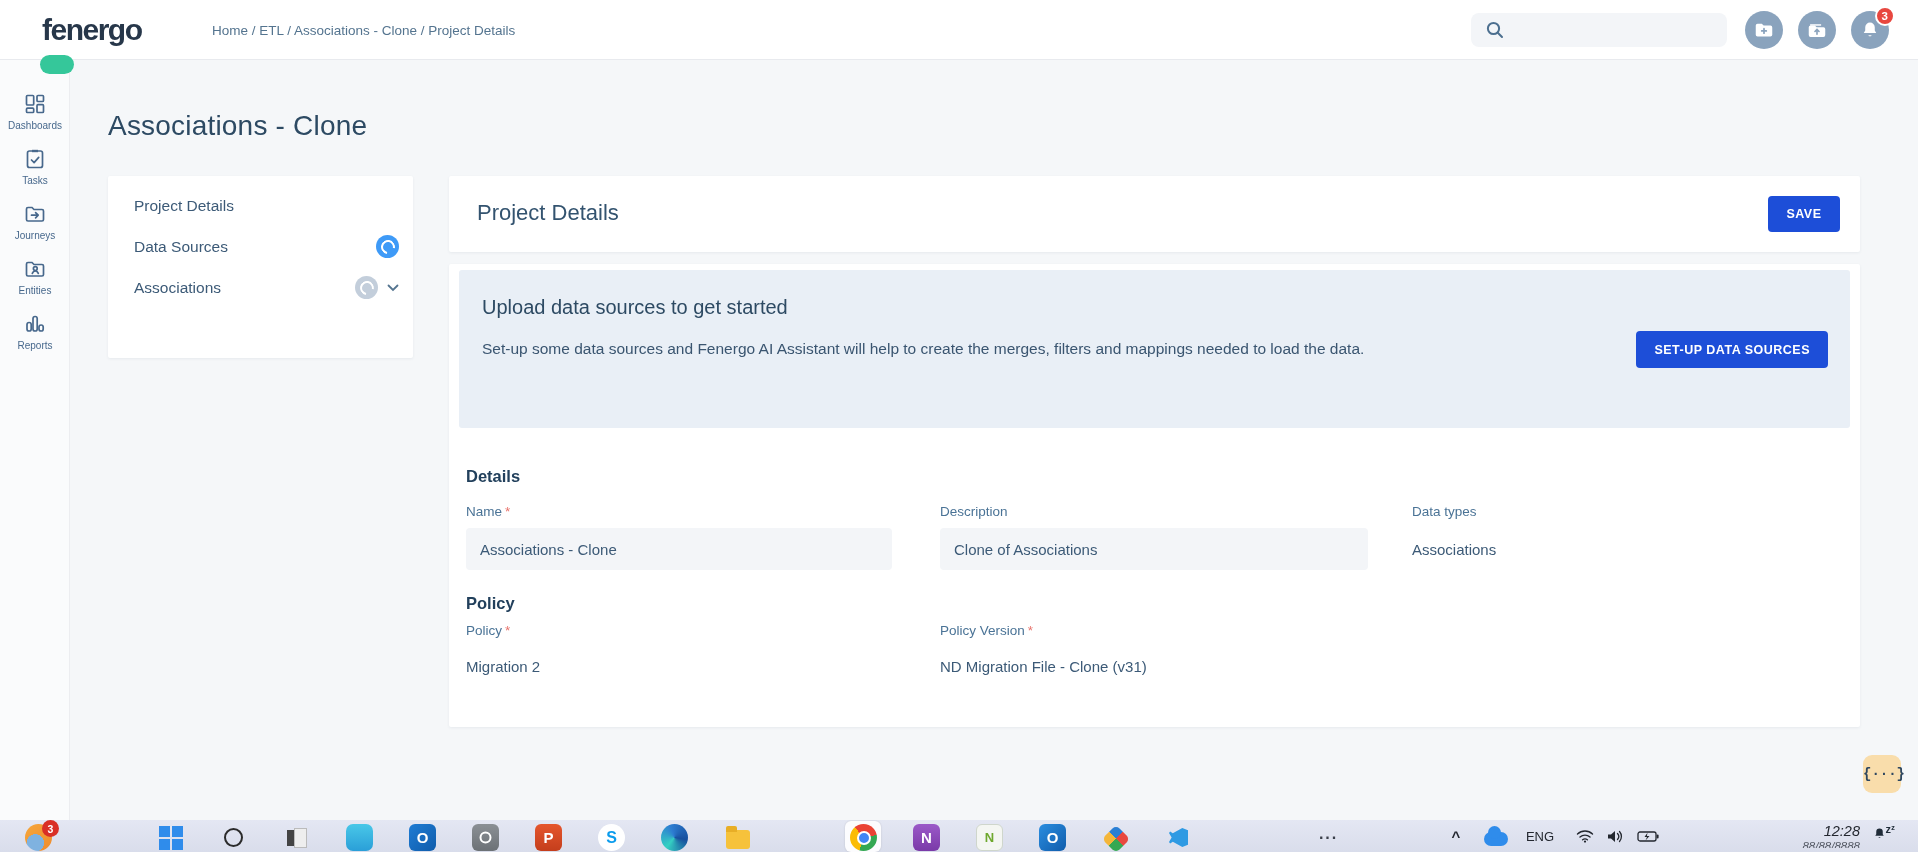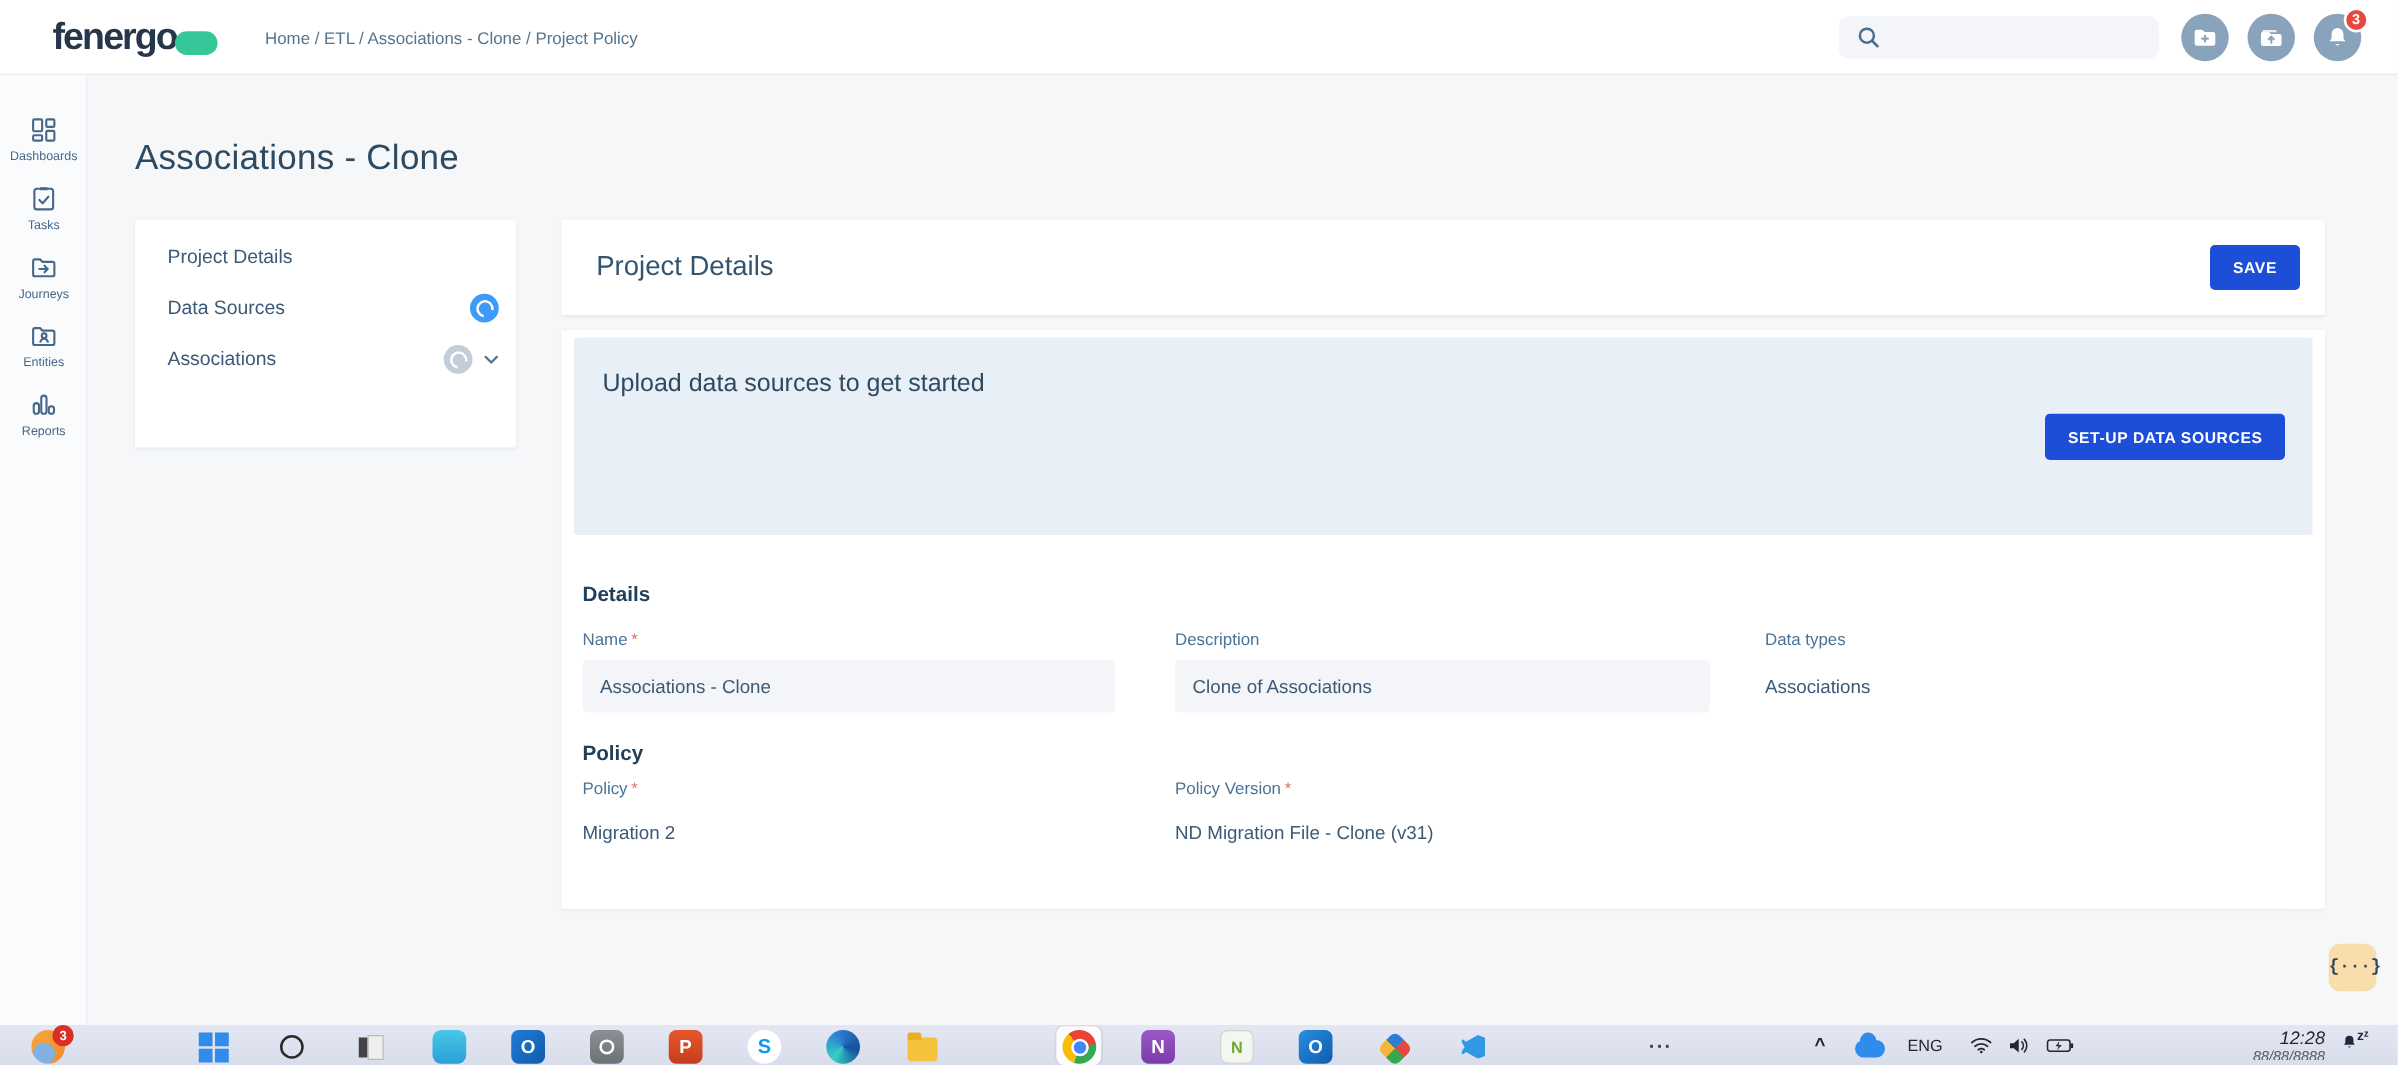--- a/index.html
+++ b/index.html
@@ -9,8 +9,8 @@
   
   .app-header { position:absolute; top:0; left:0; width:1918px; height:60px;
     background:#ffffff; border-bottom:1px solid #e8eaee; z-index:20; }
-  .logo { position:absolute; left:42px; top:13px; display:flex; align-items:center;
-    cursor:pointer; }
+  .logo { position:absolute; left:42px; top:13px; display:flex; align-items:flex-start;
+    cursor:pointer;flex-direction:column; }
   .logo-text { font-size:30px; font-weight:700; letter-spacing:-1.5px; color:#27374a; }
   .logo-pill { width:34px; height:19px; background:#35c79a; border-radius:10px;
     margin-left:-2px; margin-top:8px; }

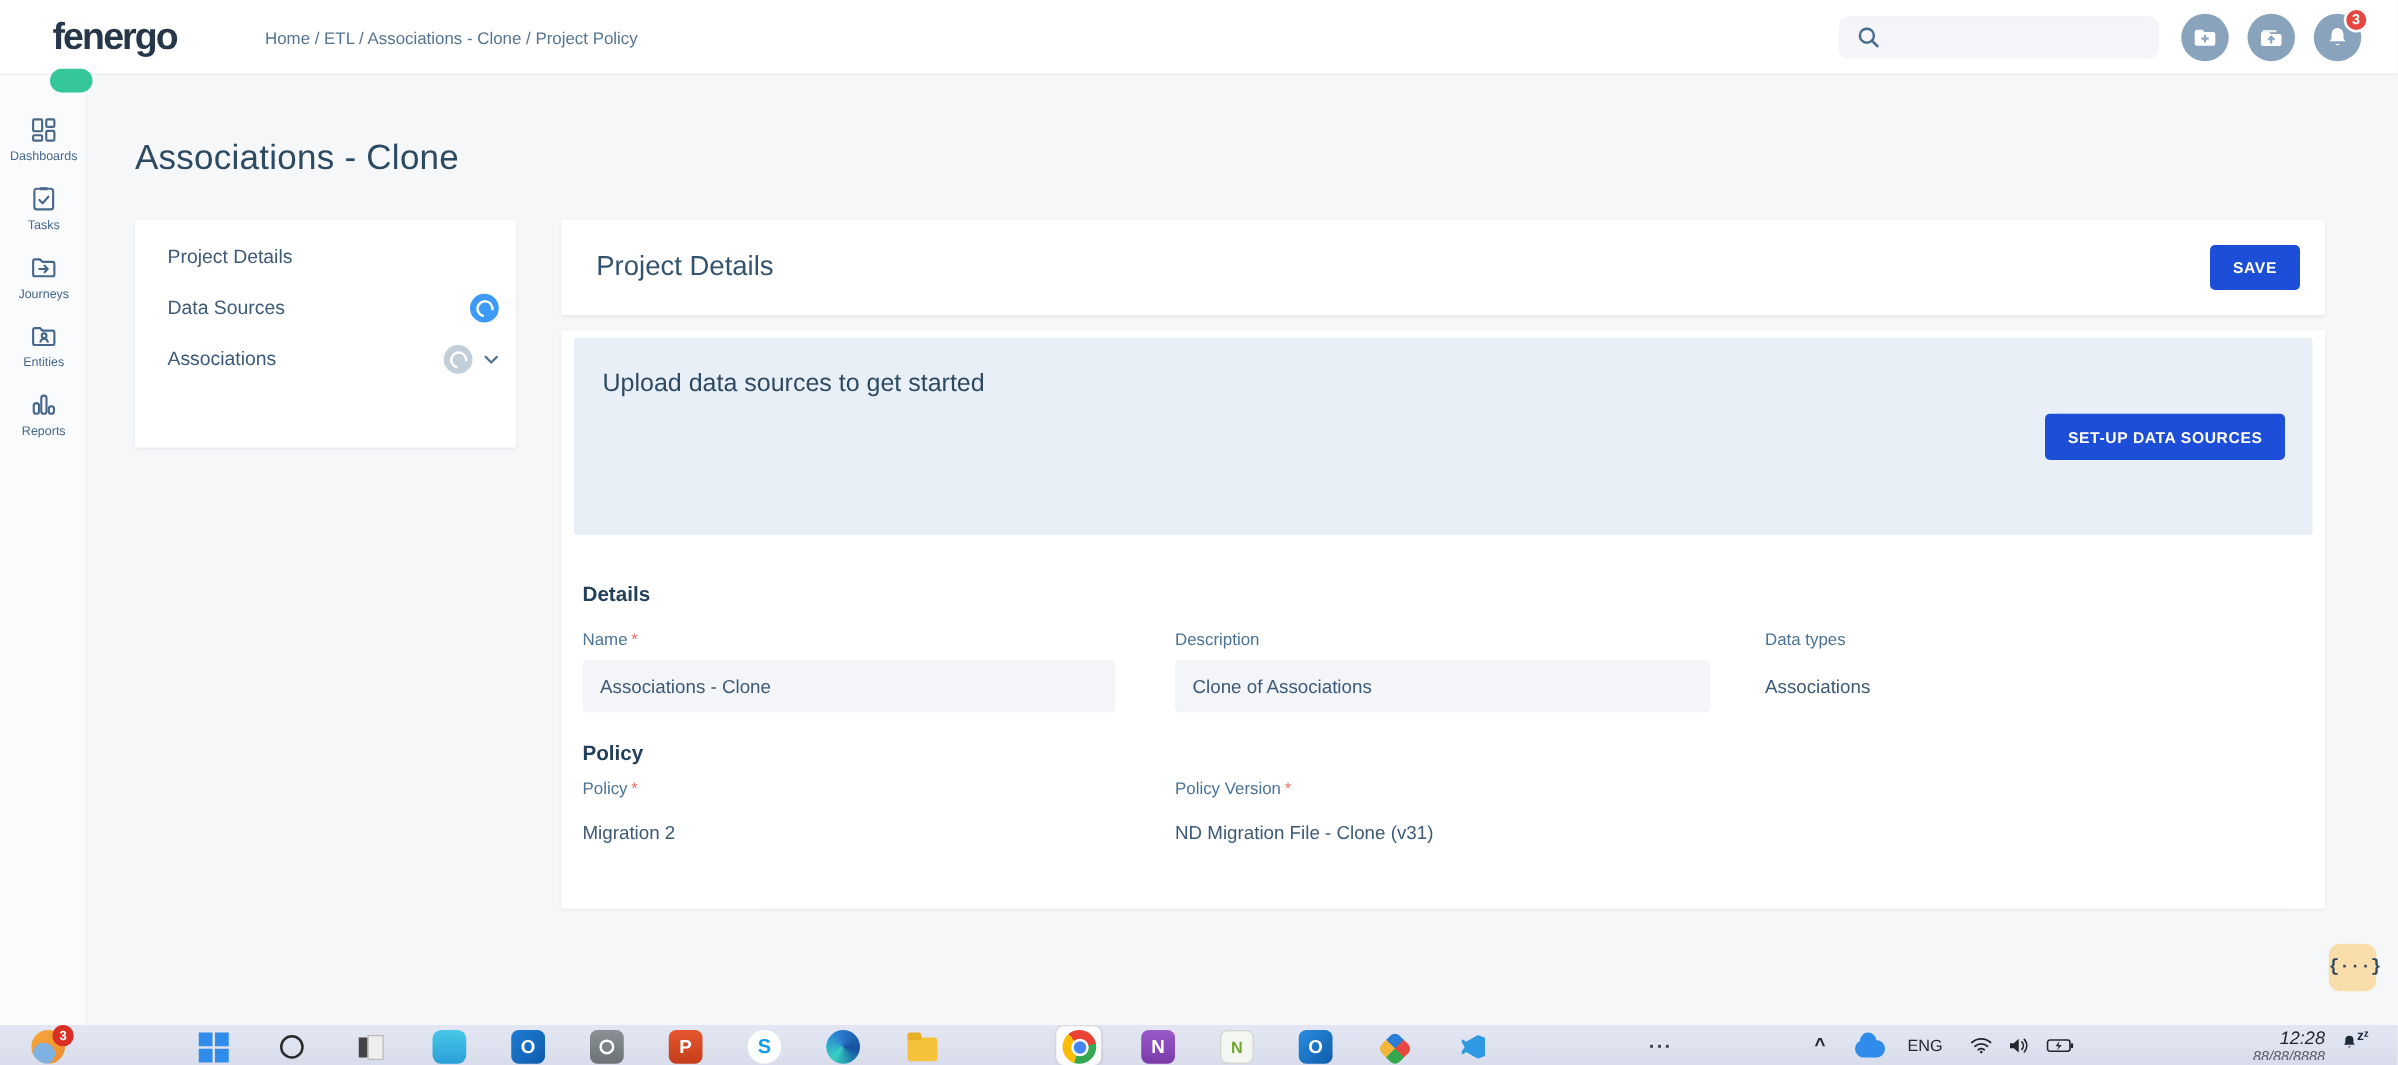--- a/index.html
+++ b/index.html
@@ -159,7 +159,7 @@
     <span class="logo-text">fenergo</span>
     <span class="logo-pill"></span>
   </div>
-  <div class="breadcrumb">Home / ETL / Associations - Clone / Project Policy</div>
+  <div class="breadcrumb">Home / ETL / Associations - Clone / Project Details</div>
 
   <div class="search-box">
     <svg width="22" height="22" viewBox="0 0 22 22">

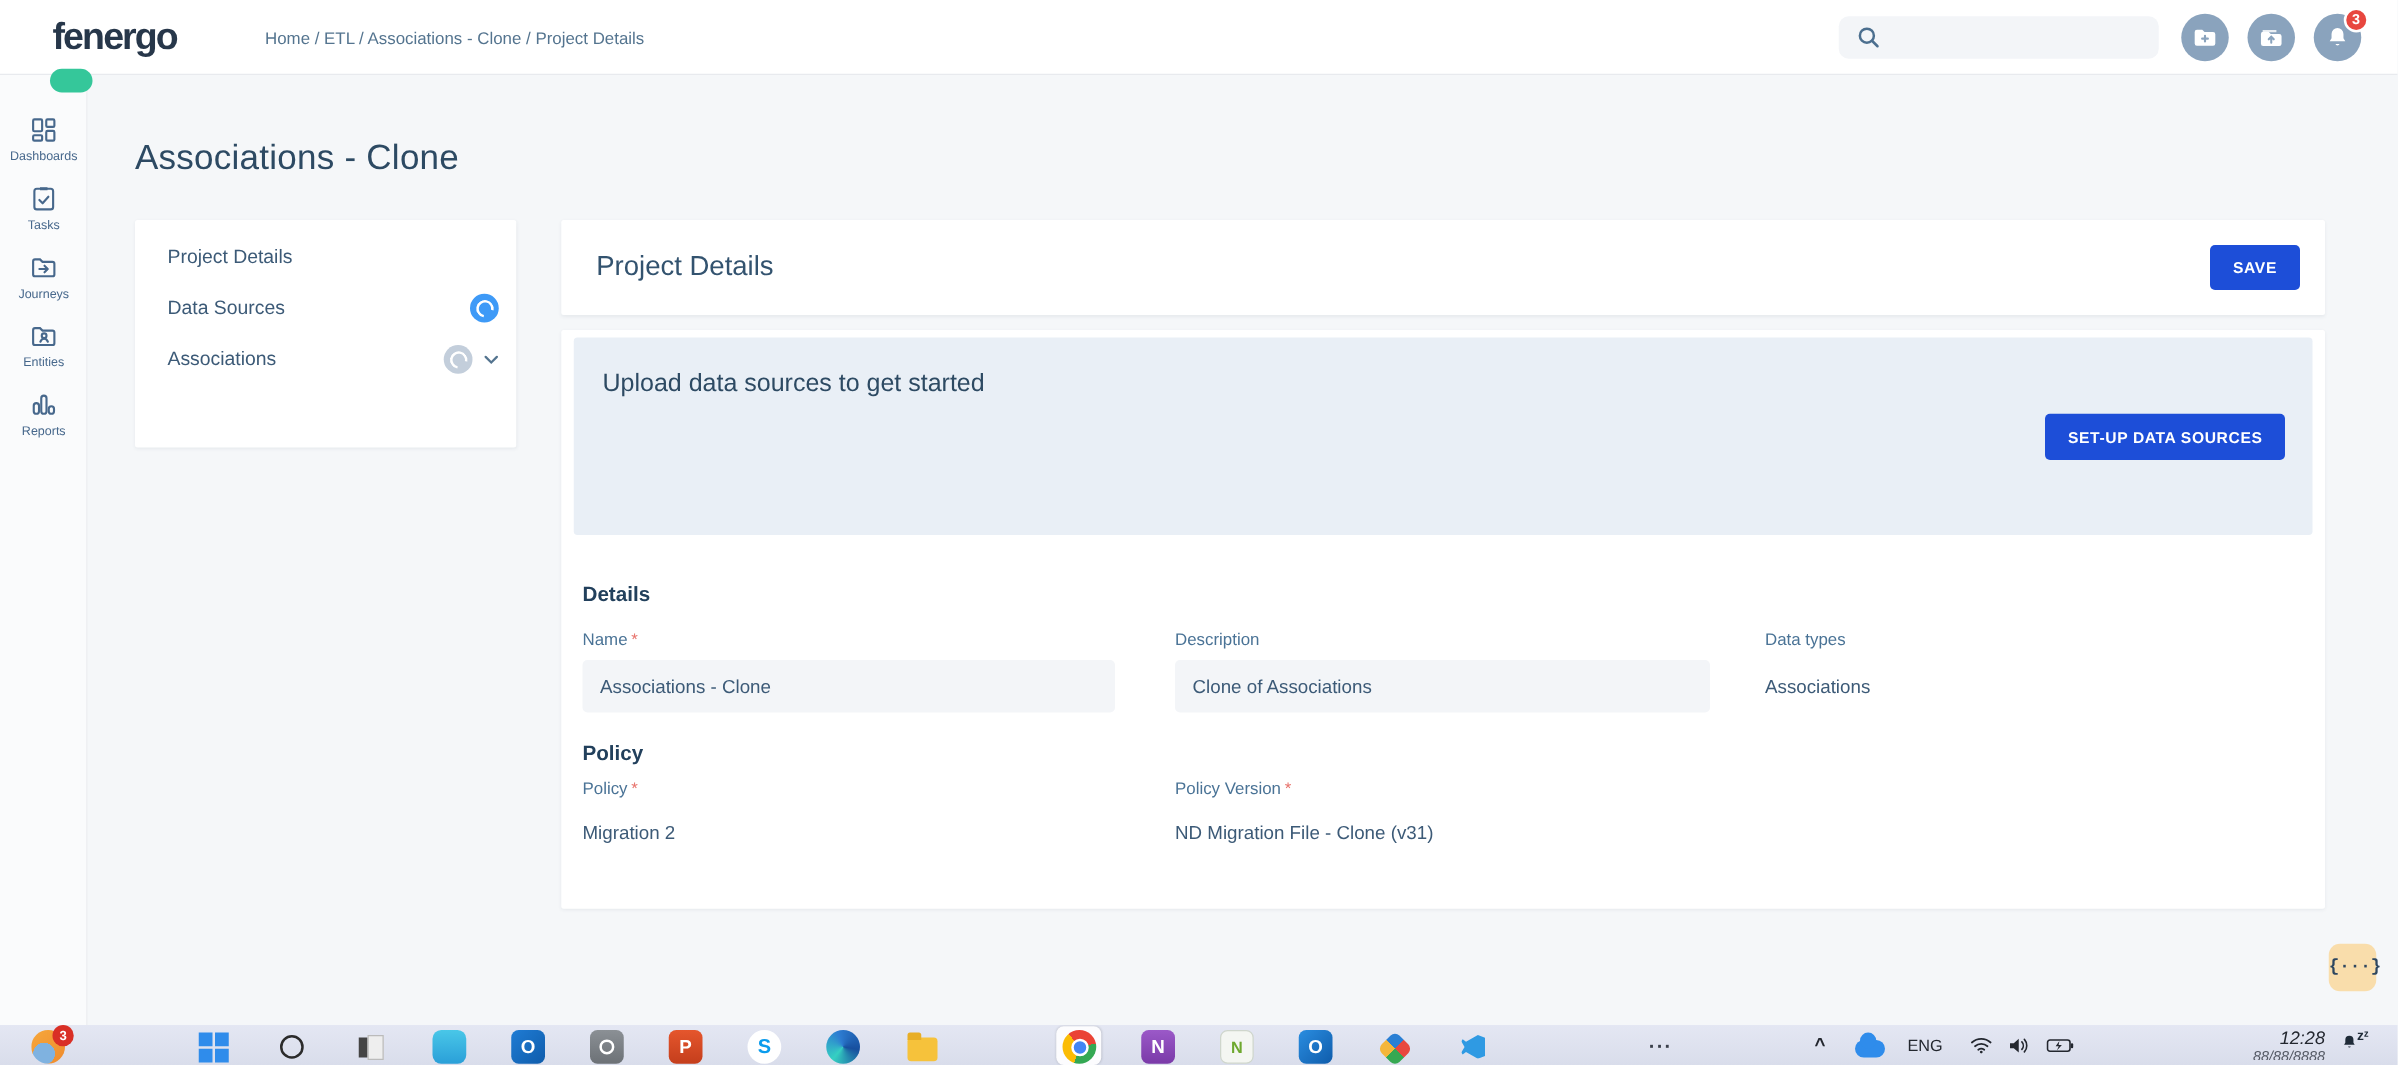--- a/index.html
+++ b/index.html
@@ -267,6 +267,7 @@
   <div class="content-card">
     <div class="banner">
       <div class="banner-title">Upload data sources to get started</div>
+      <div class="banner-body">Set-up some data sources and Fenergo AI Assistant will help to create the merges, filters and mappings needed to load the data.</div>
       <button class="btn setup-btn">SET-UP DATA SOURCES</button>
     </div>
 

